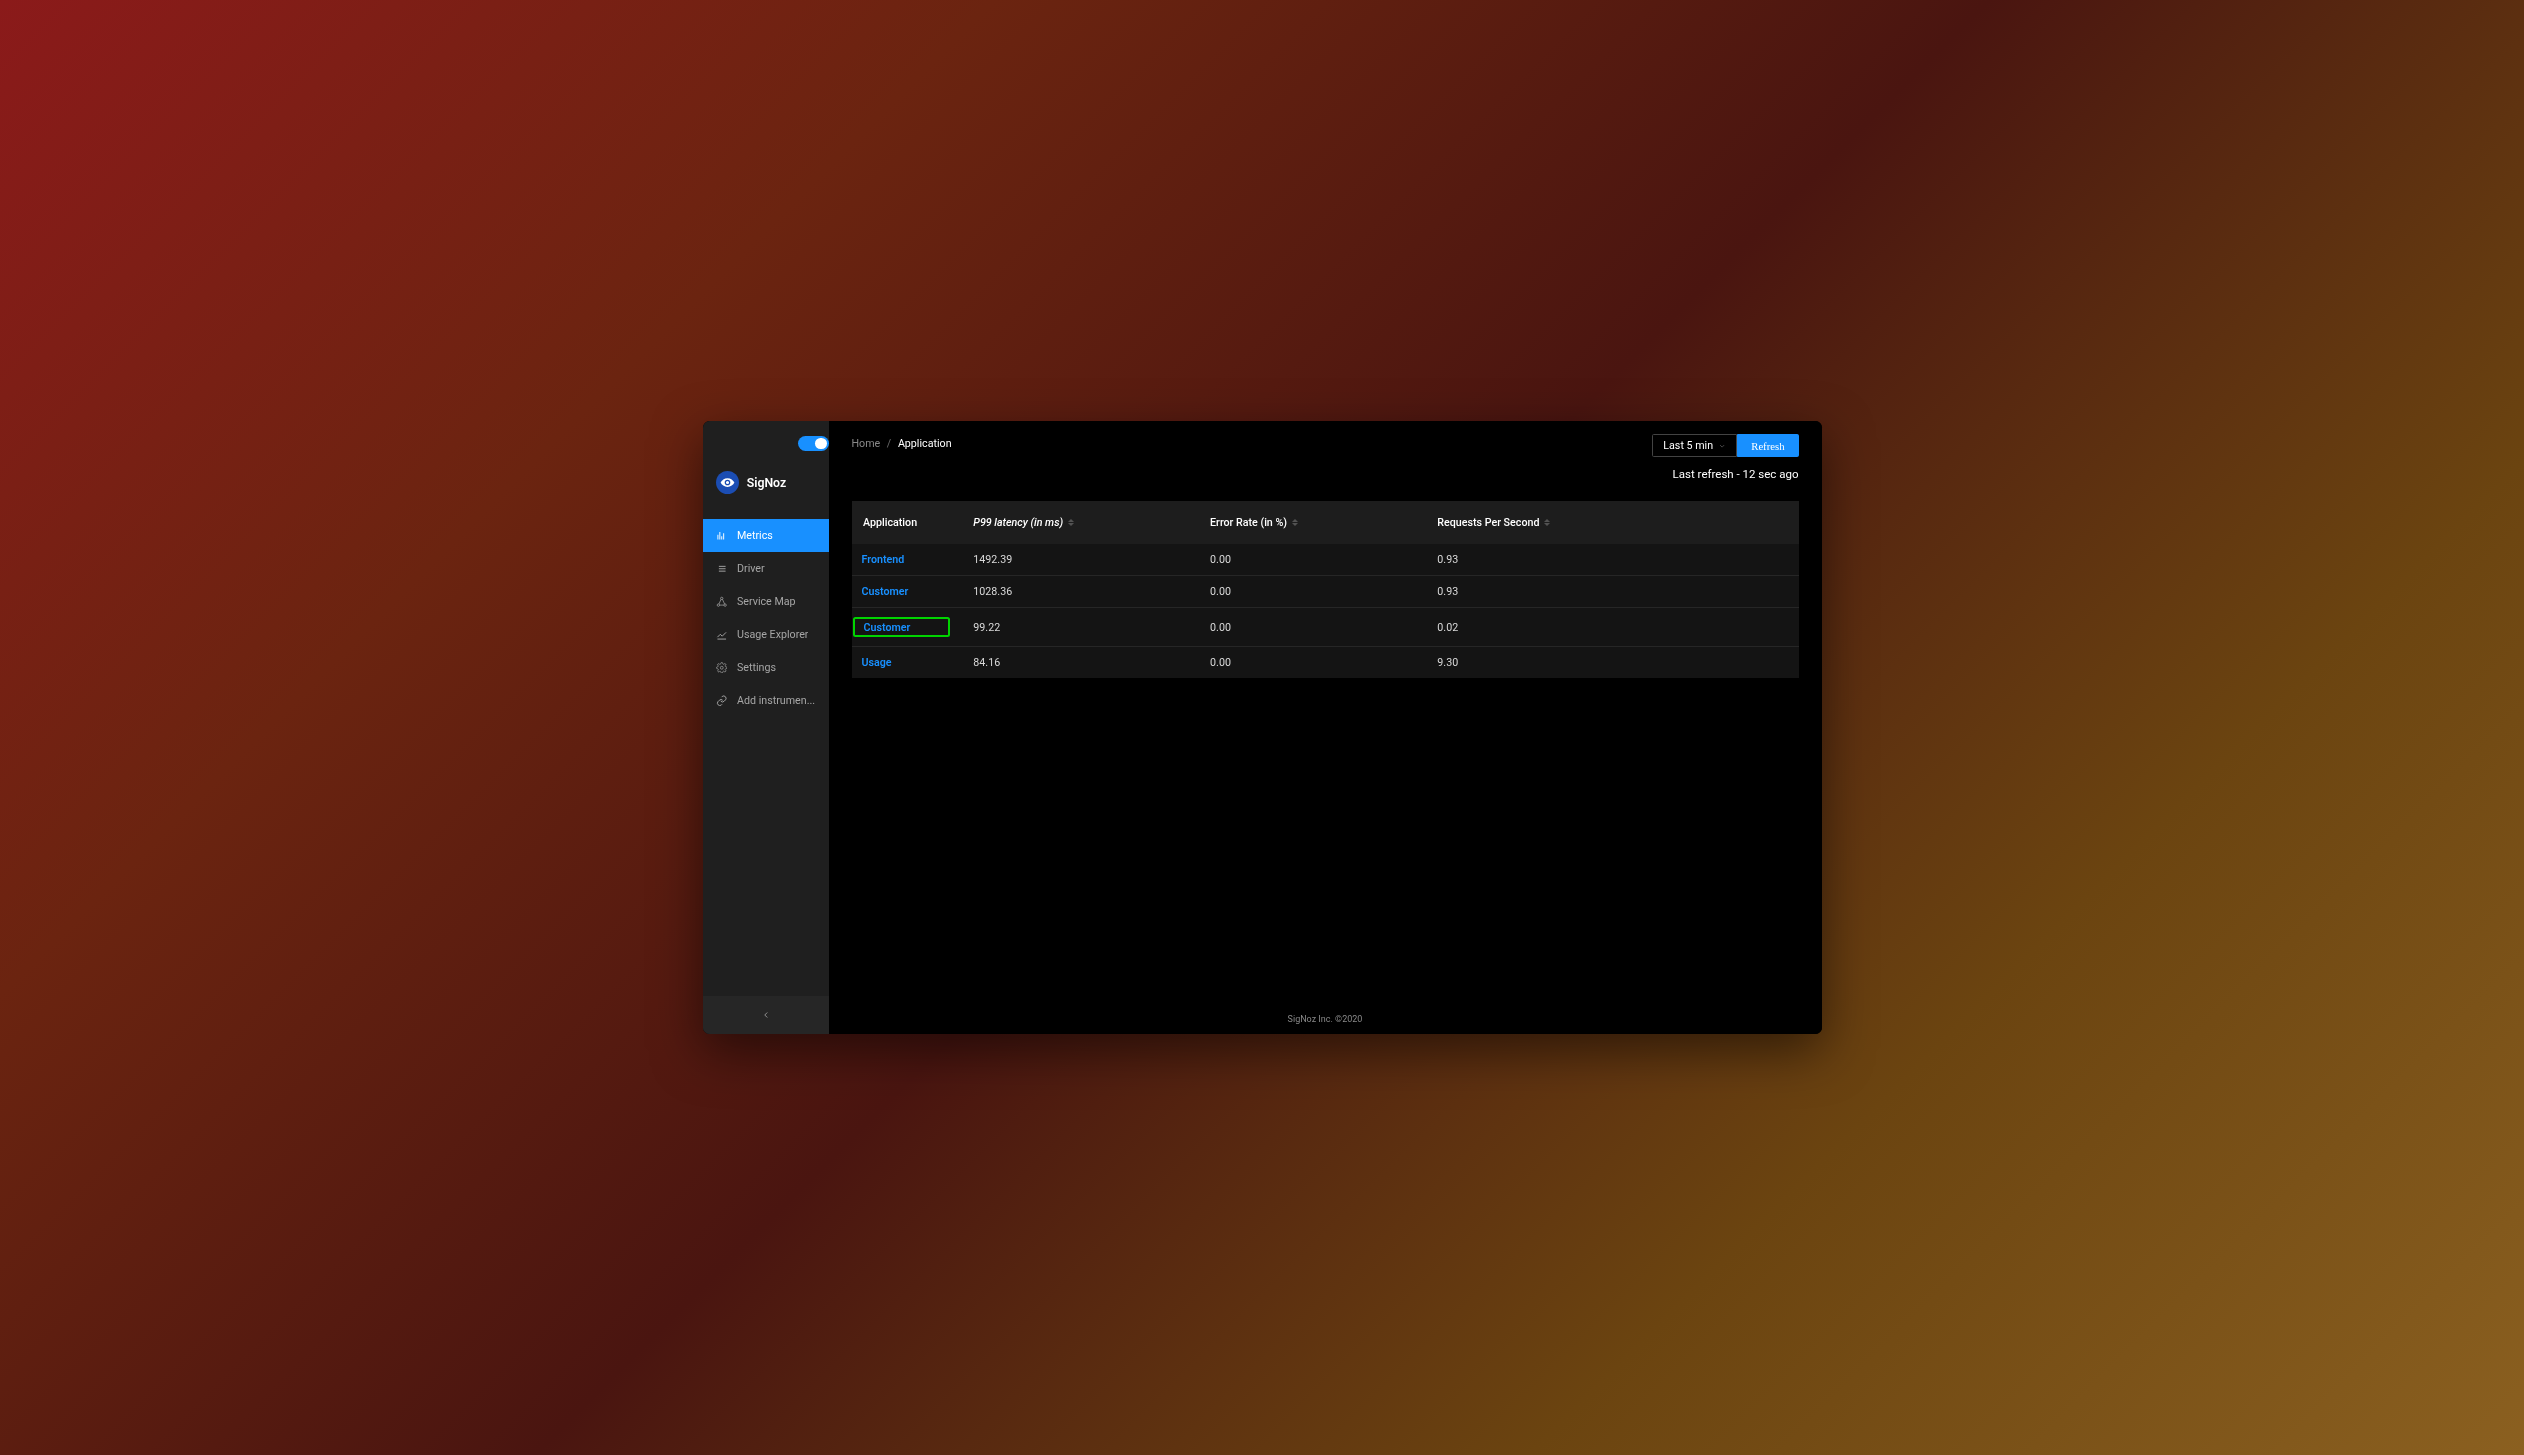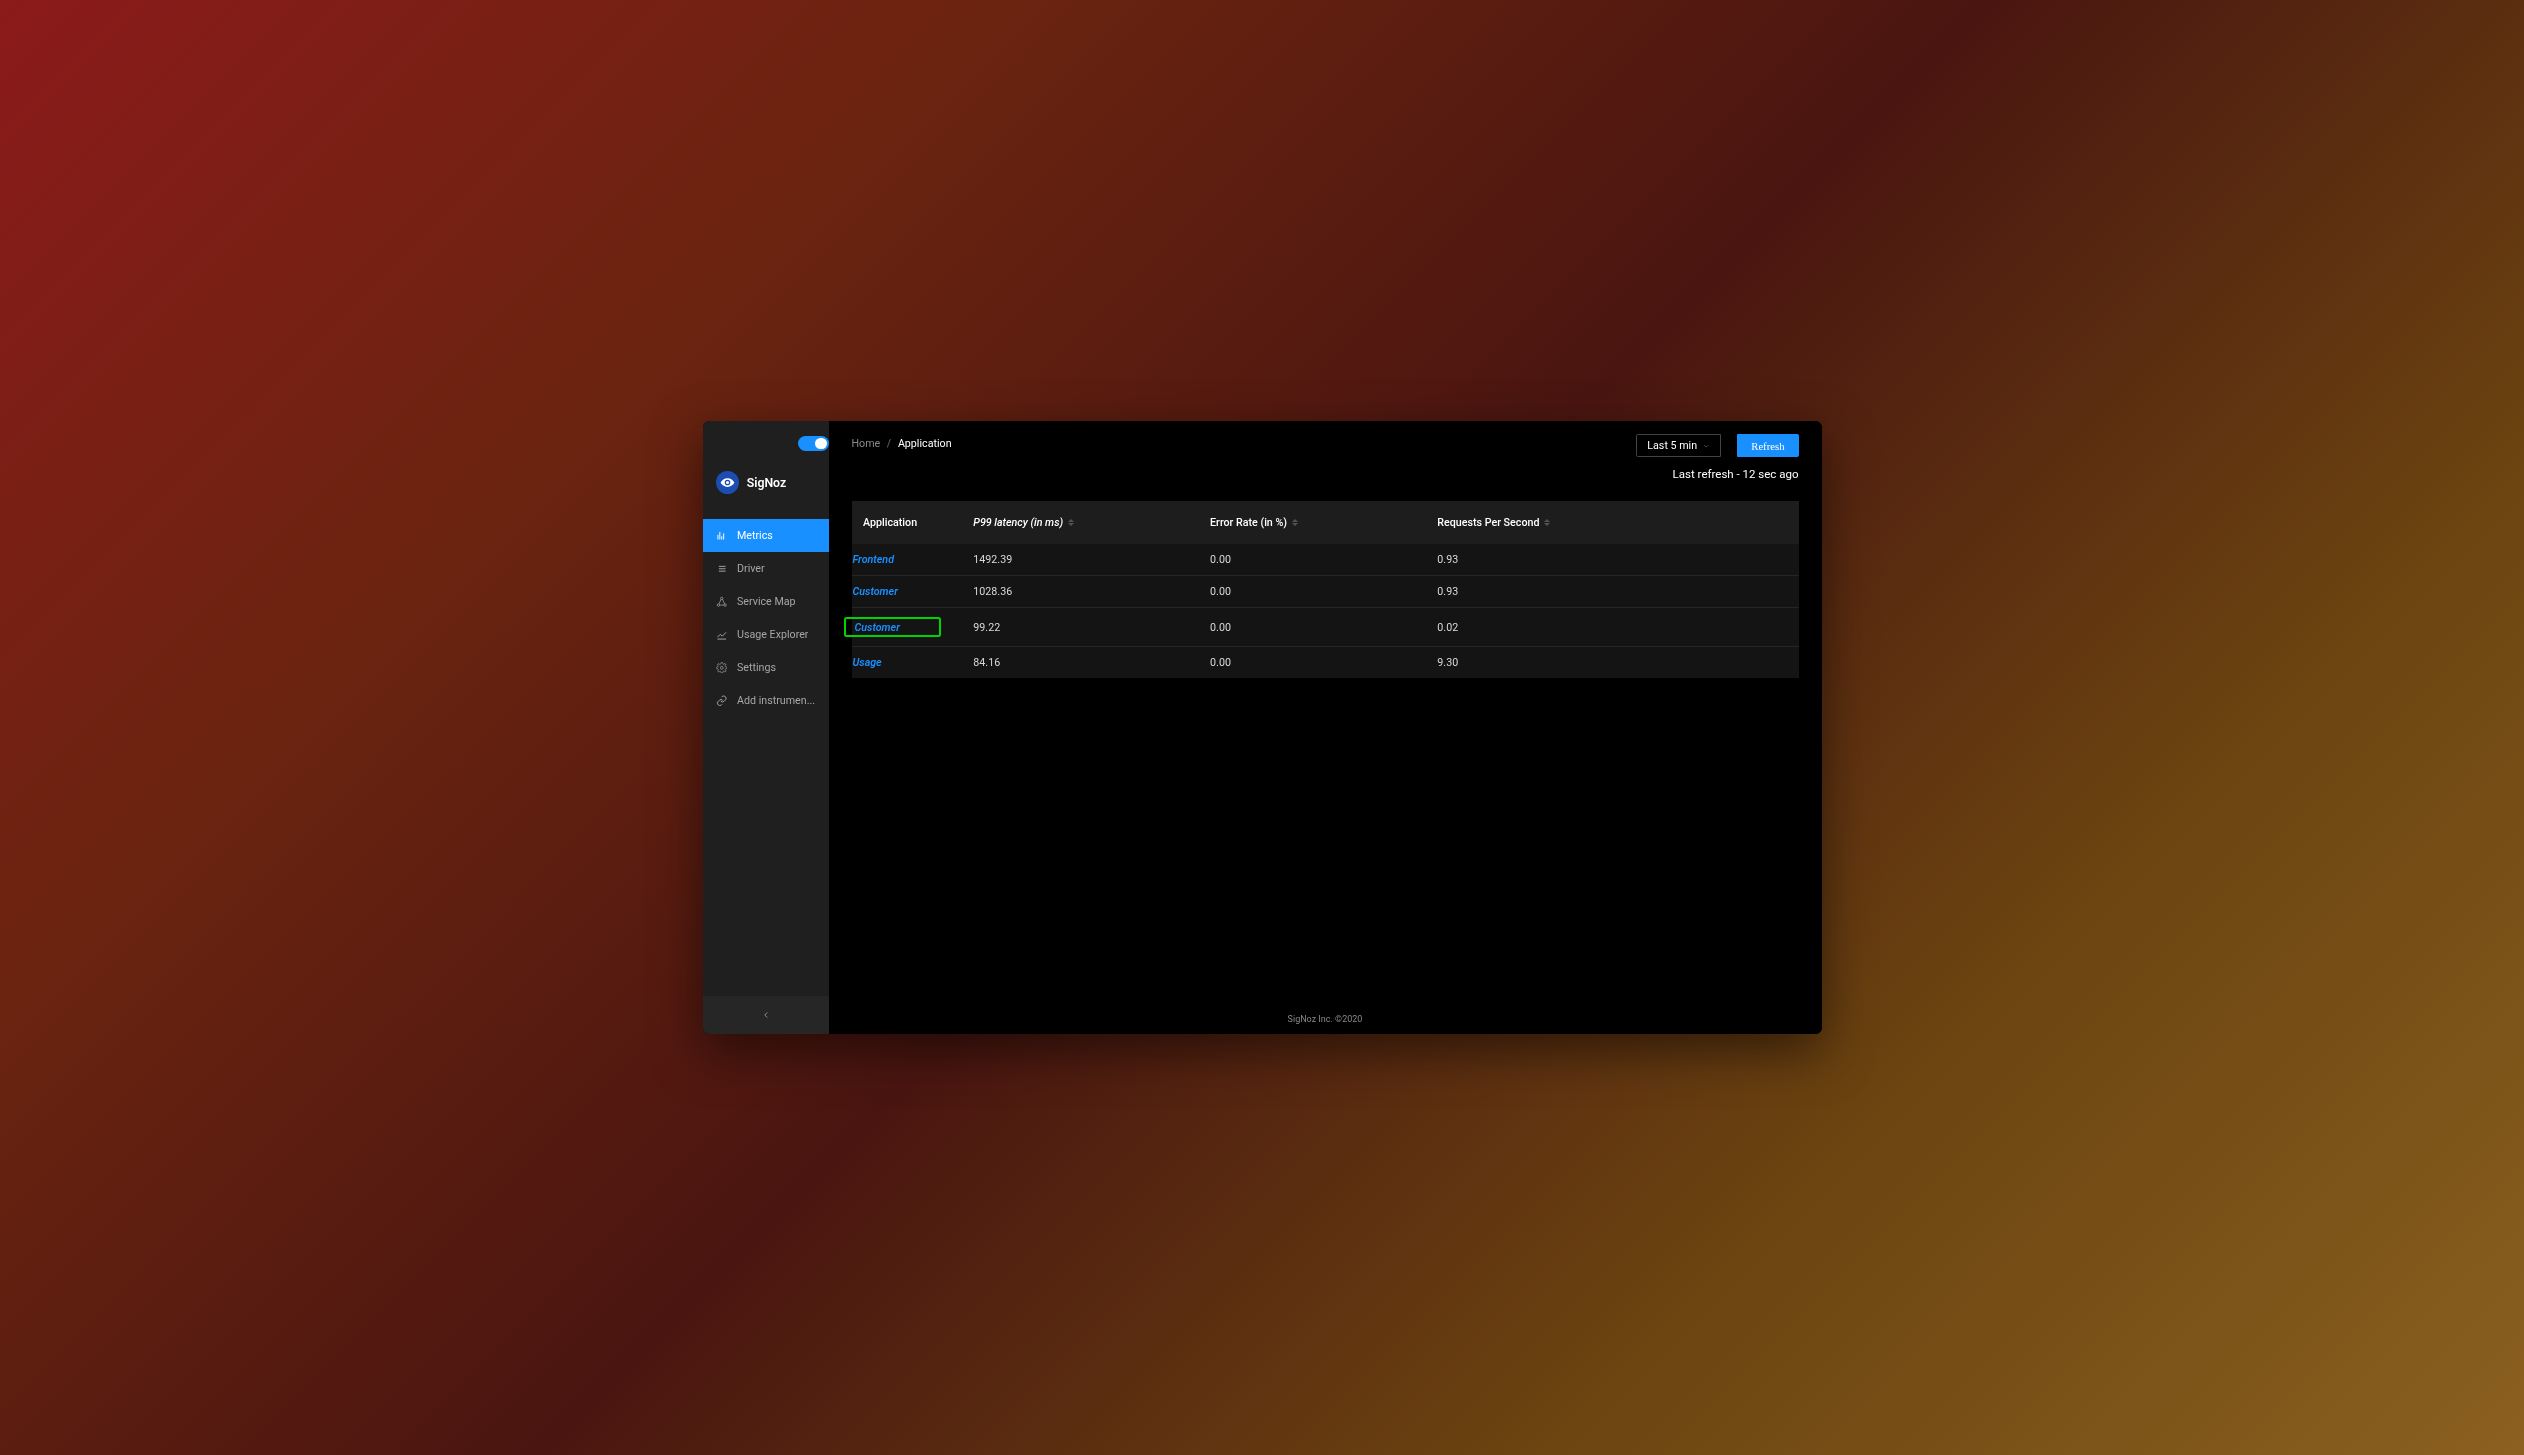--- a/index.html
+++ b/index.html
@@ -174,7 +174,7 @@
     }
     .controls {
       display: flex;
-      gap: 16px;
+      gap: 0;
     }
     .time-select {
       background: #000;

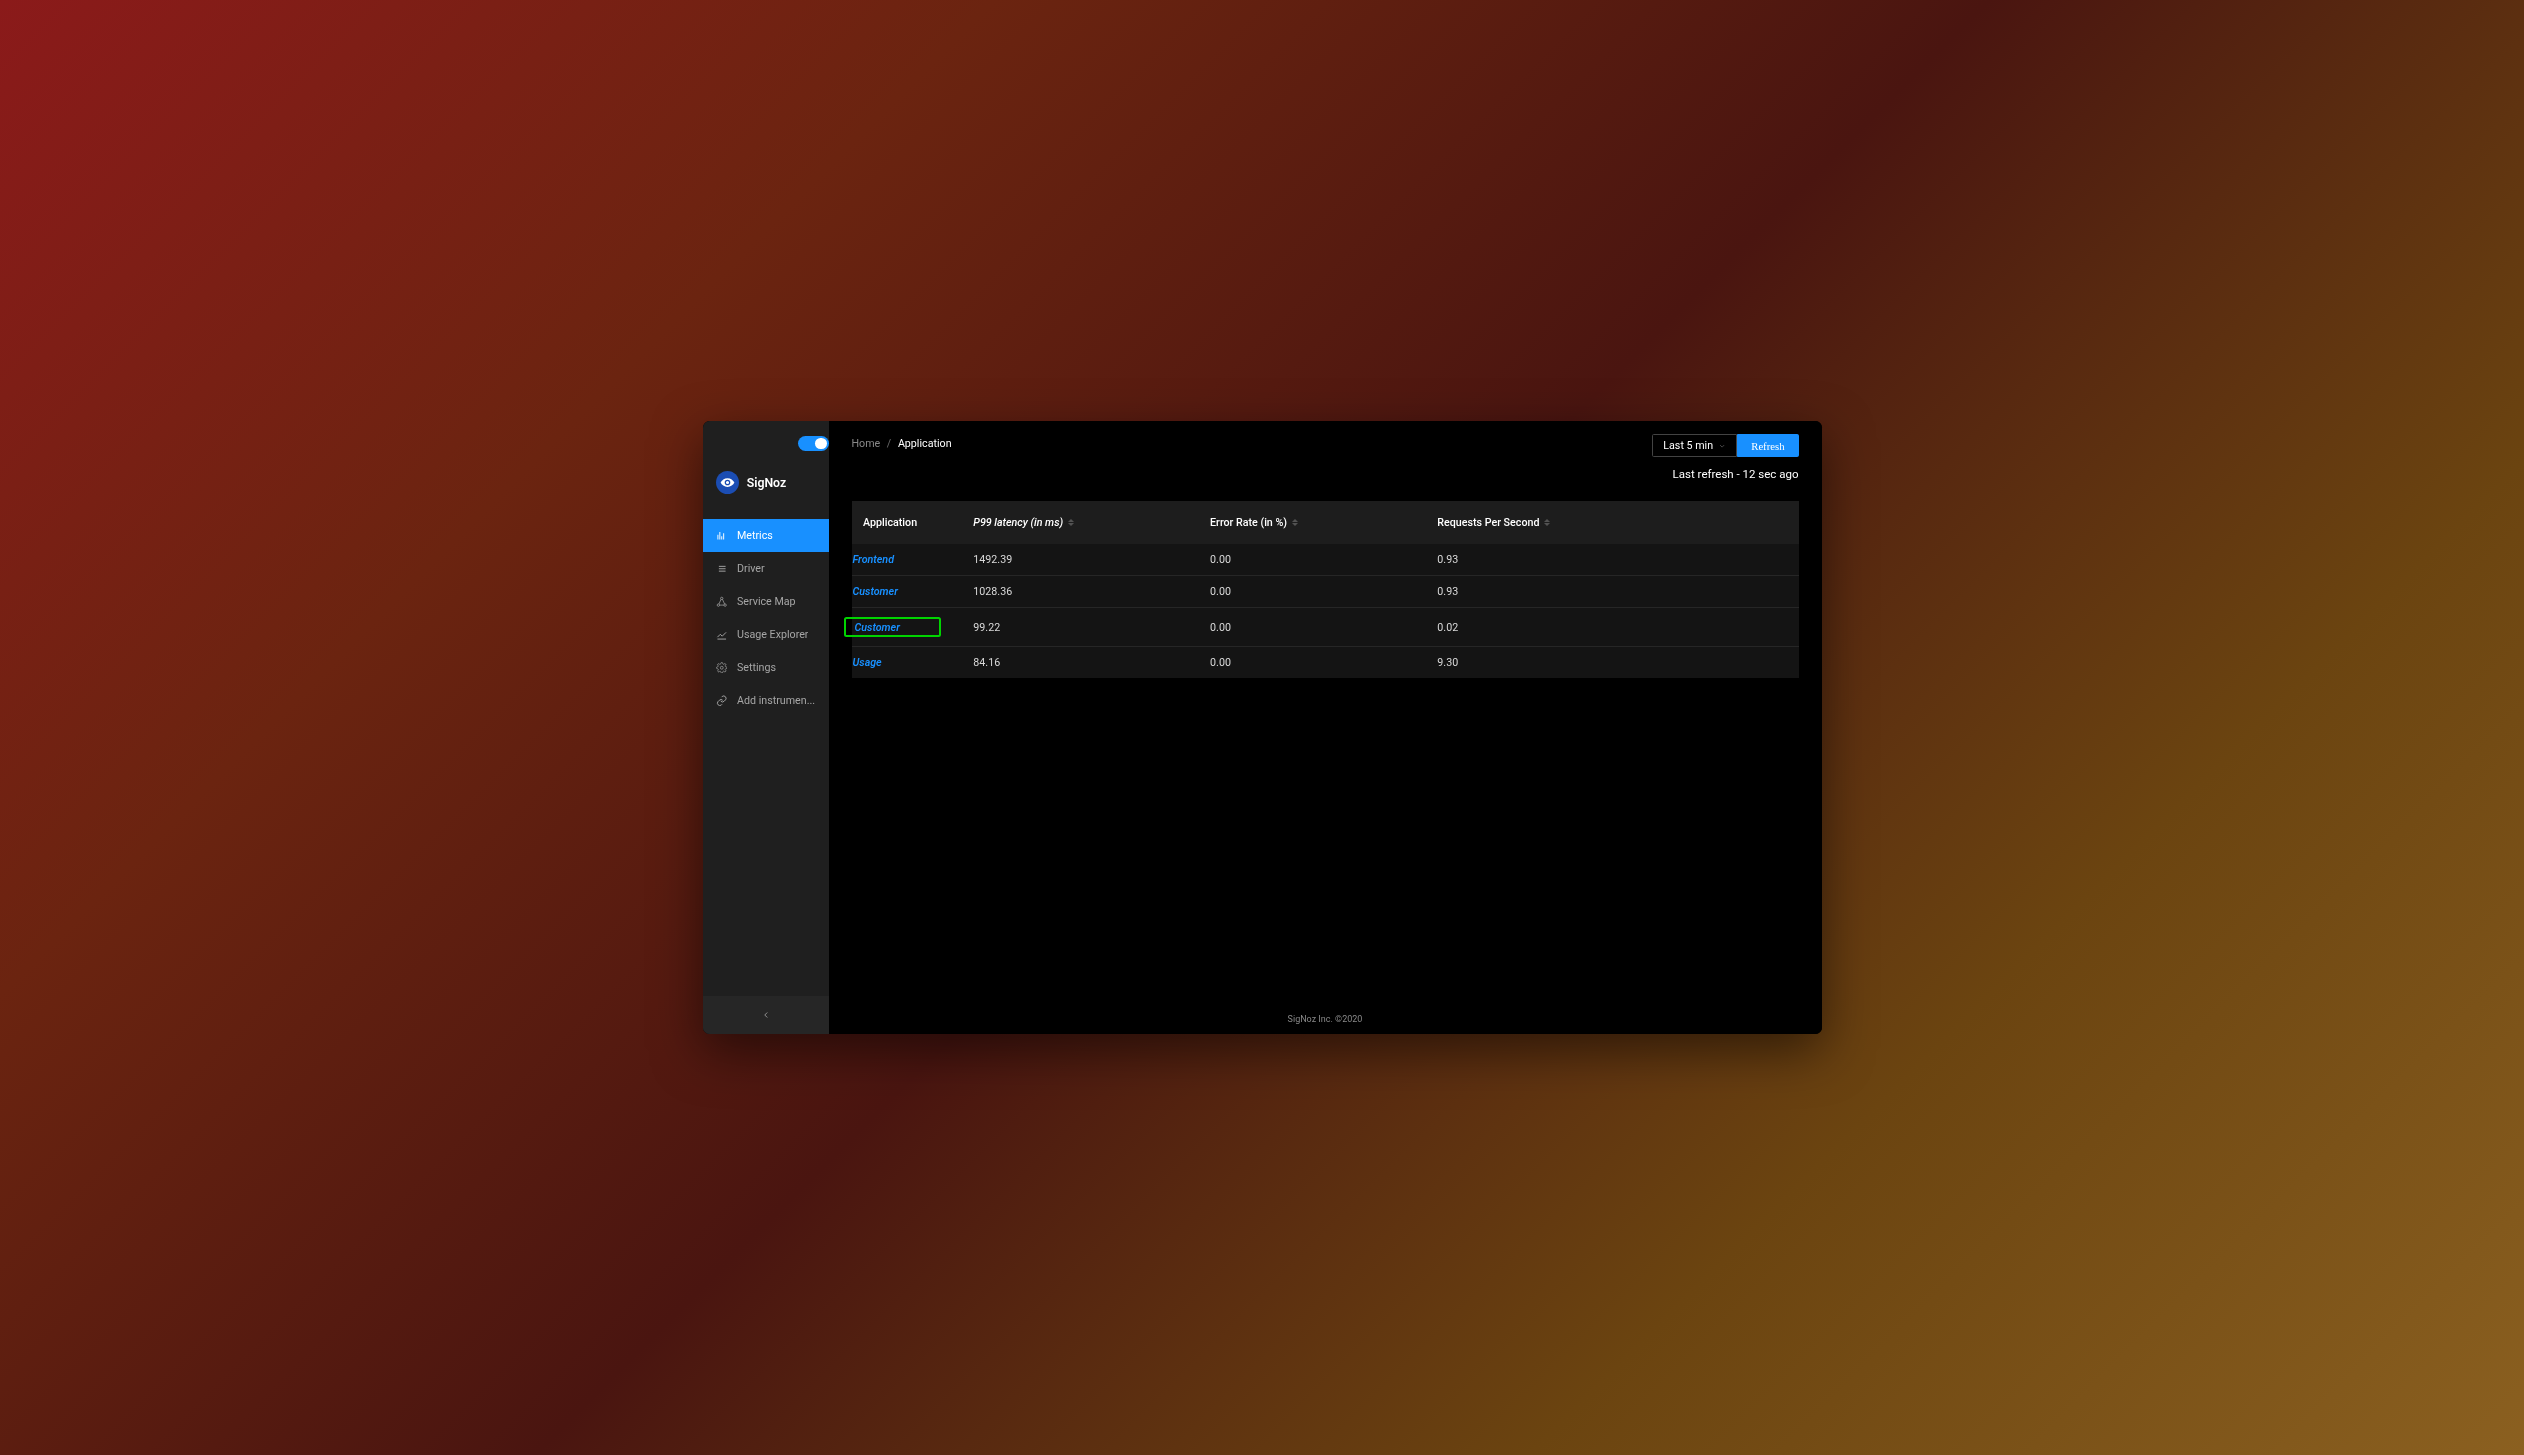--- a/index.html
+++ b/index.html
@@ -261,8 +261,7 @@
       border-bottom: 0.8px solid #262626;
     }
     .data-table tbody td:first-child {
-      padding-left: 1px;
-      font-style: italic;
+      padding-left: 10px;
     }
     .data-table tbody tr:last-child td {
       border-bottom: none;

